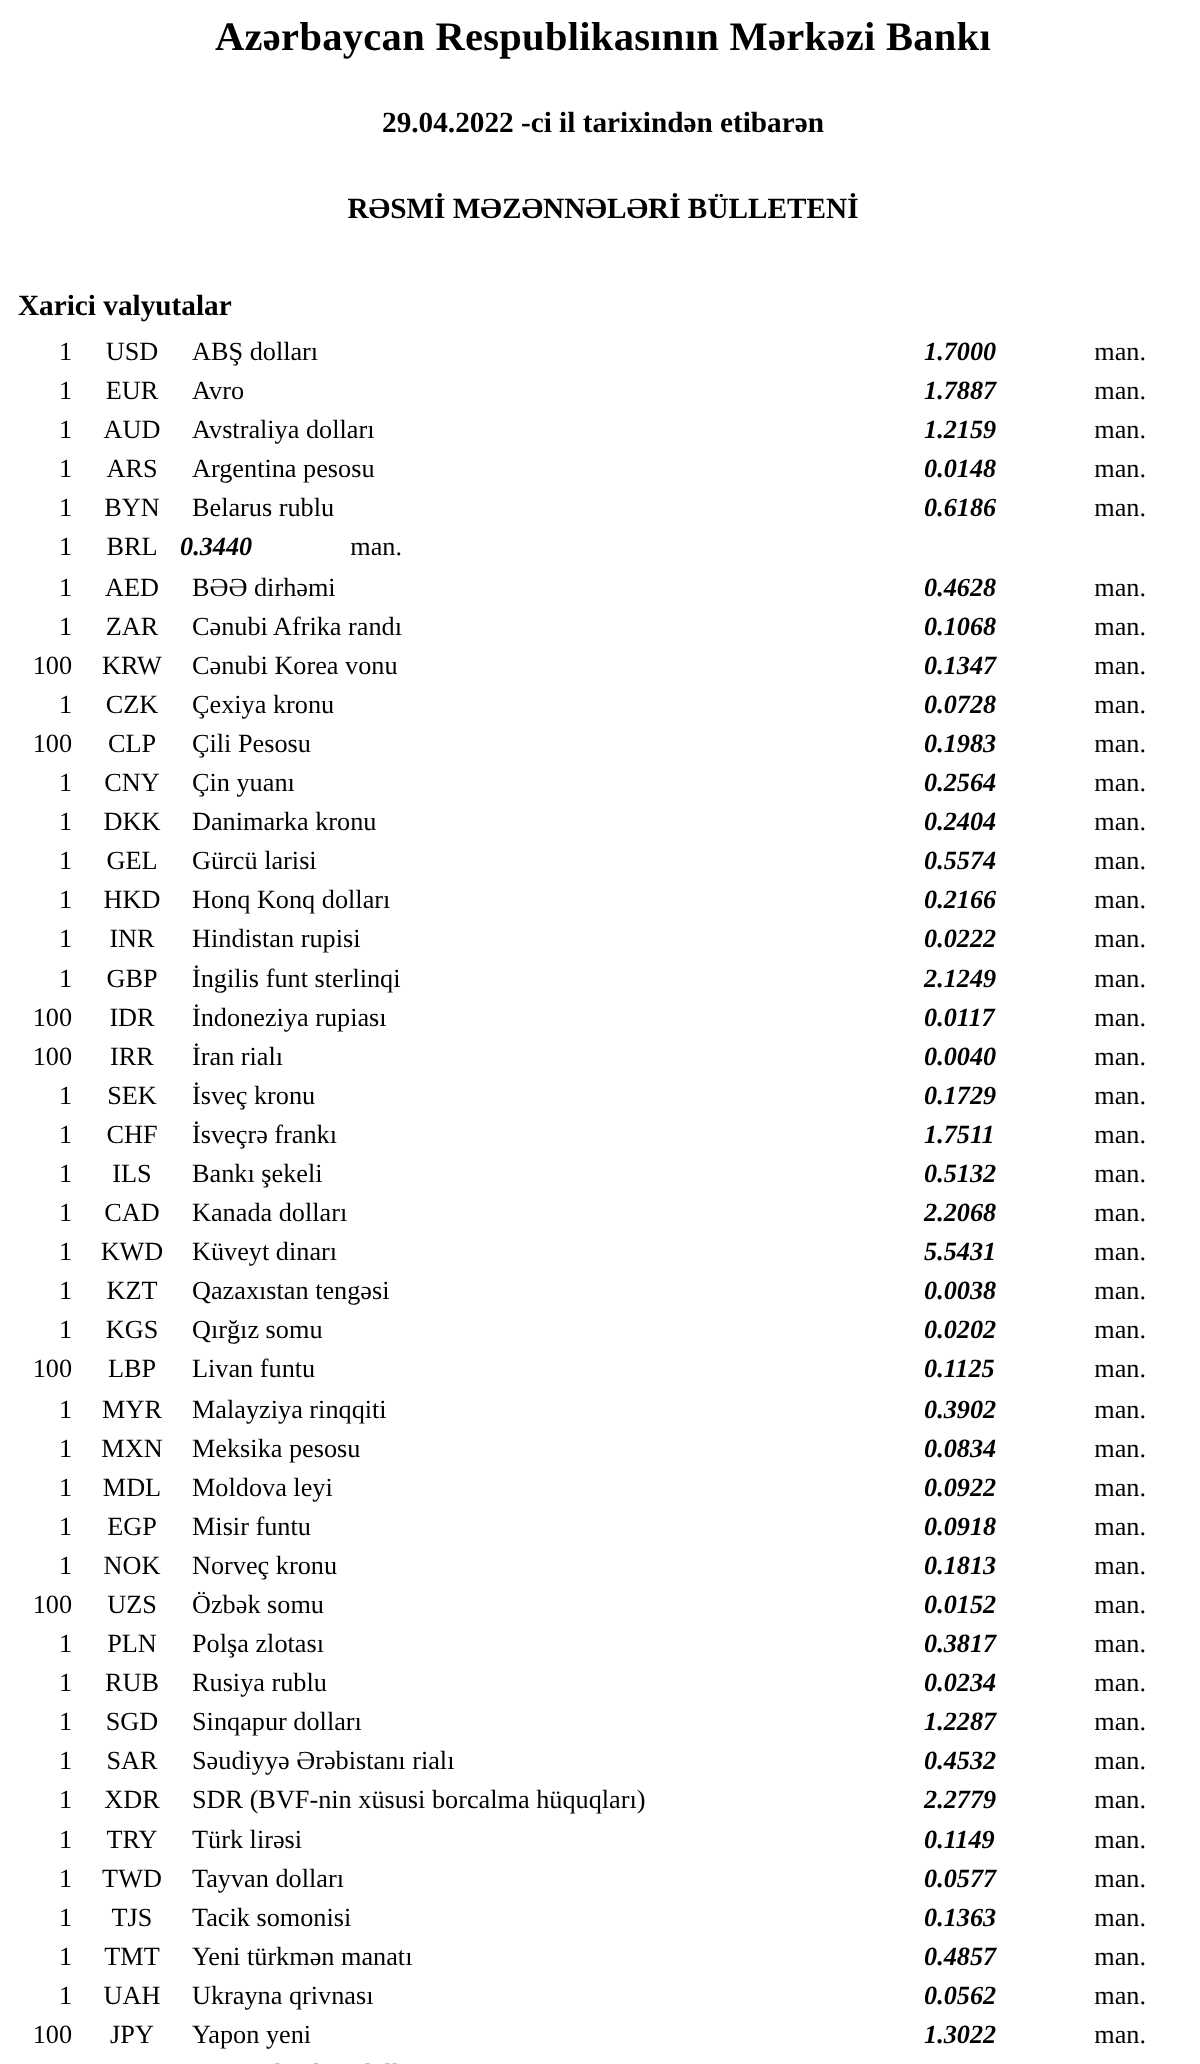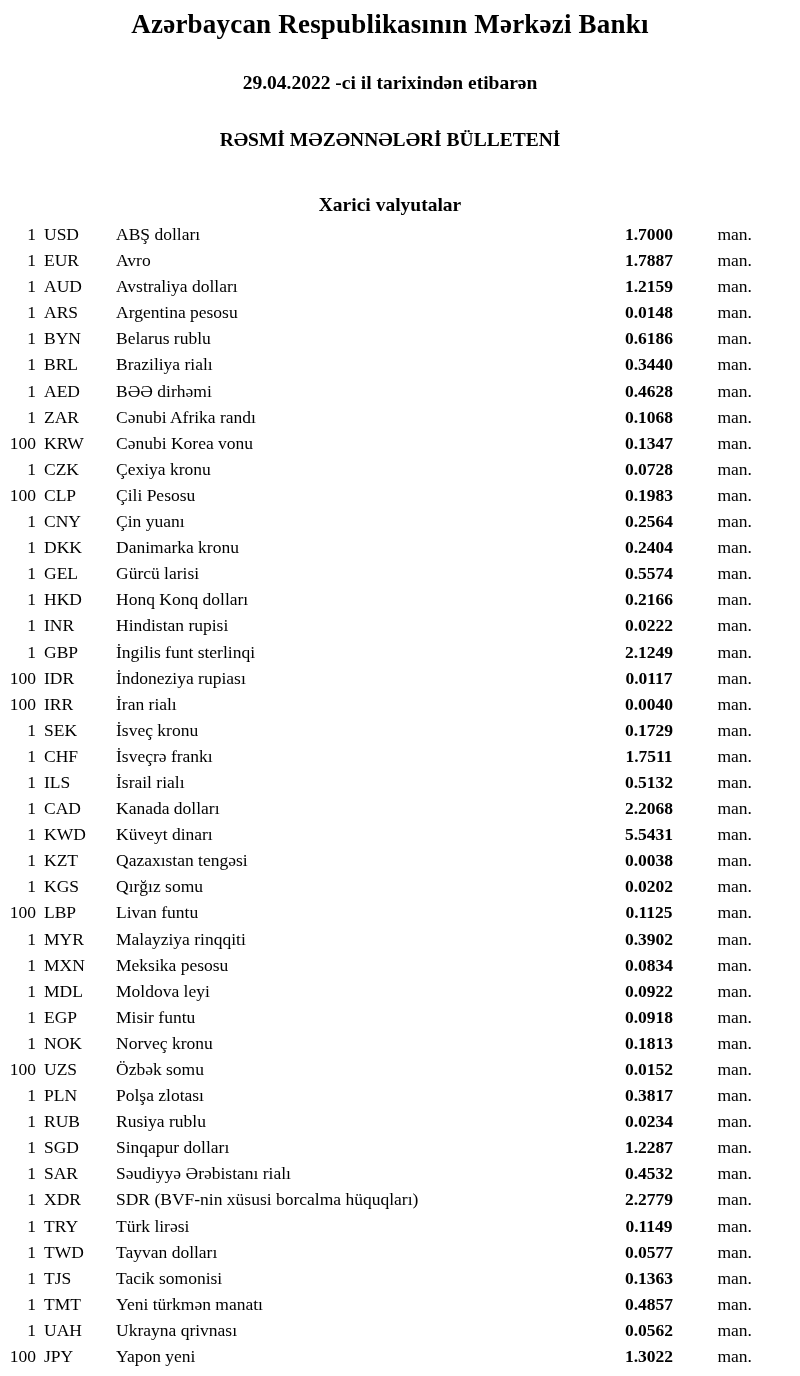--- a/index.html
+++ b/index.html
@@ -20,6 +20,7 @@
     width: 780px;
     height: 1376px;
     background: #ffffff;
+    padding-left: 12px;
   }
   .doc-header {
     padding-top: 9px;

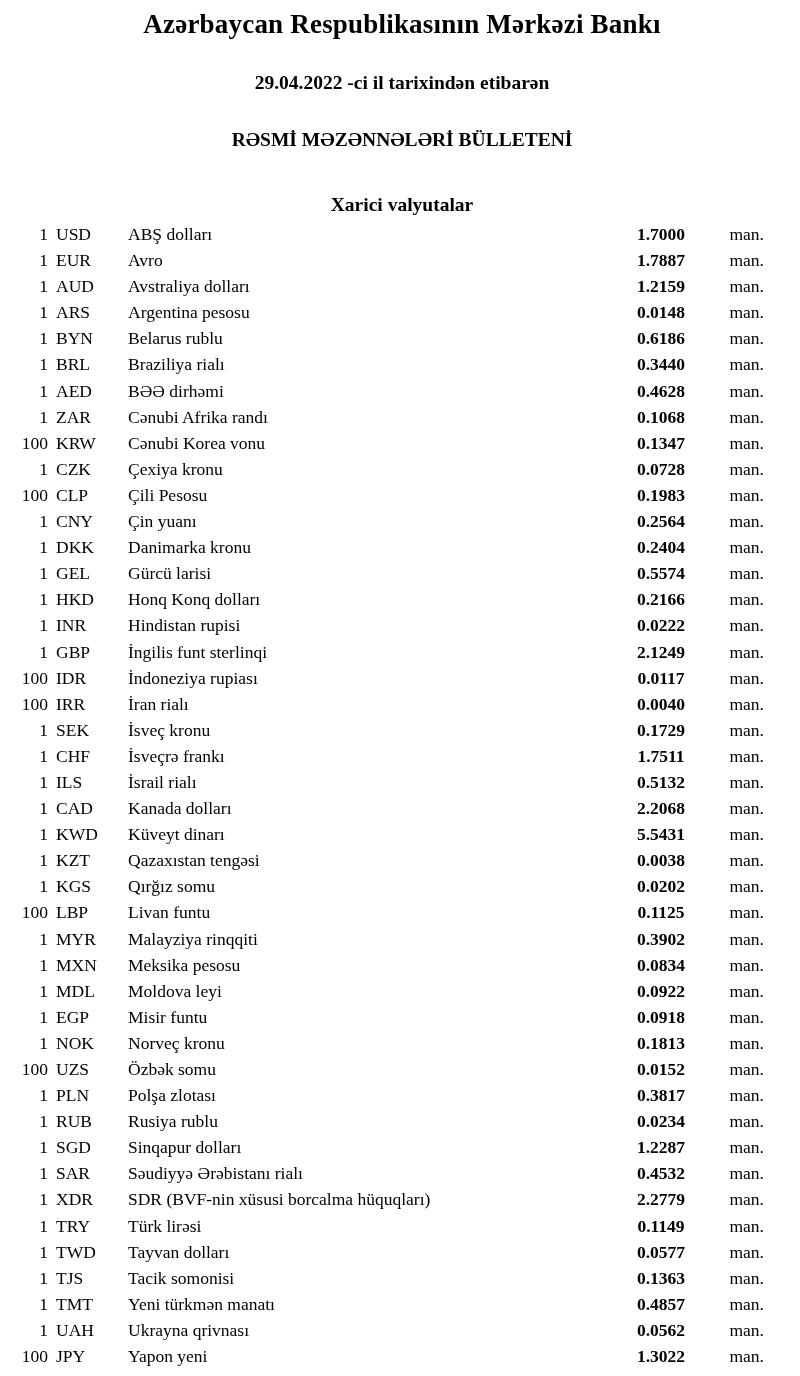--- a/index.html
+++ b/index.html
@@ -41,7 +41,7 @@
   }
   .section-title {
     margin-top: 38px;
-    text-align: center;
+    text-align: left;
     font-size: 19.5px;
     line-height: 25px;
     font-weight: 700;

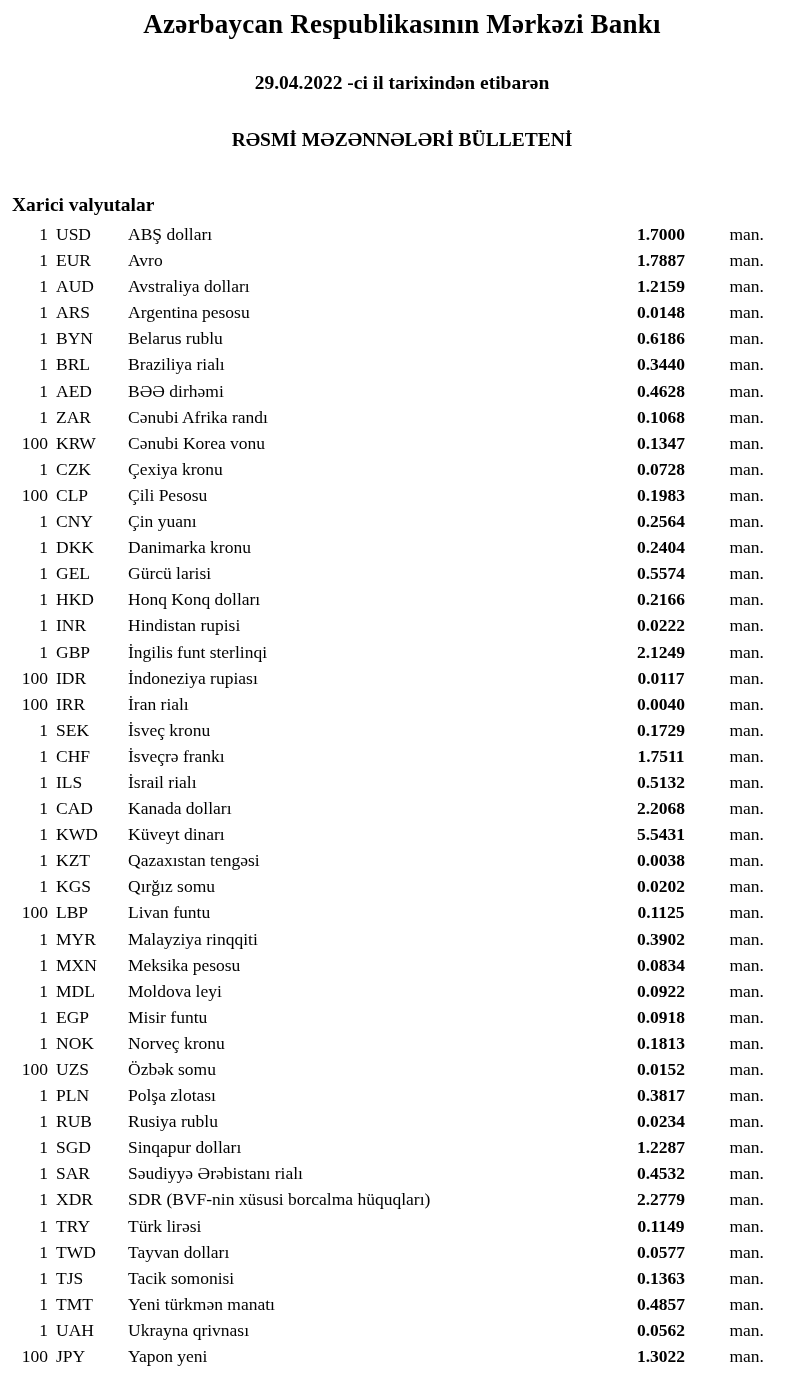--- a/index.html
+++ b/index.html
@@ -65,6 +65,7 @@
   .code {
     width: 64px;
     margin-left: 8px;
+    text-align: center;
     flex: 0 0 auto;
   }
   .name {

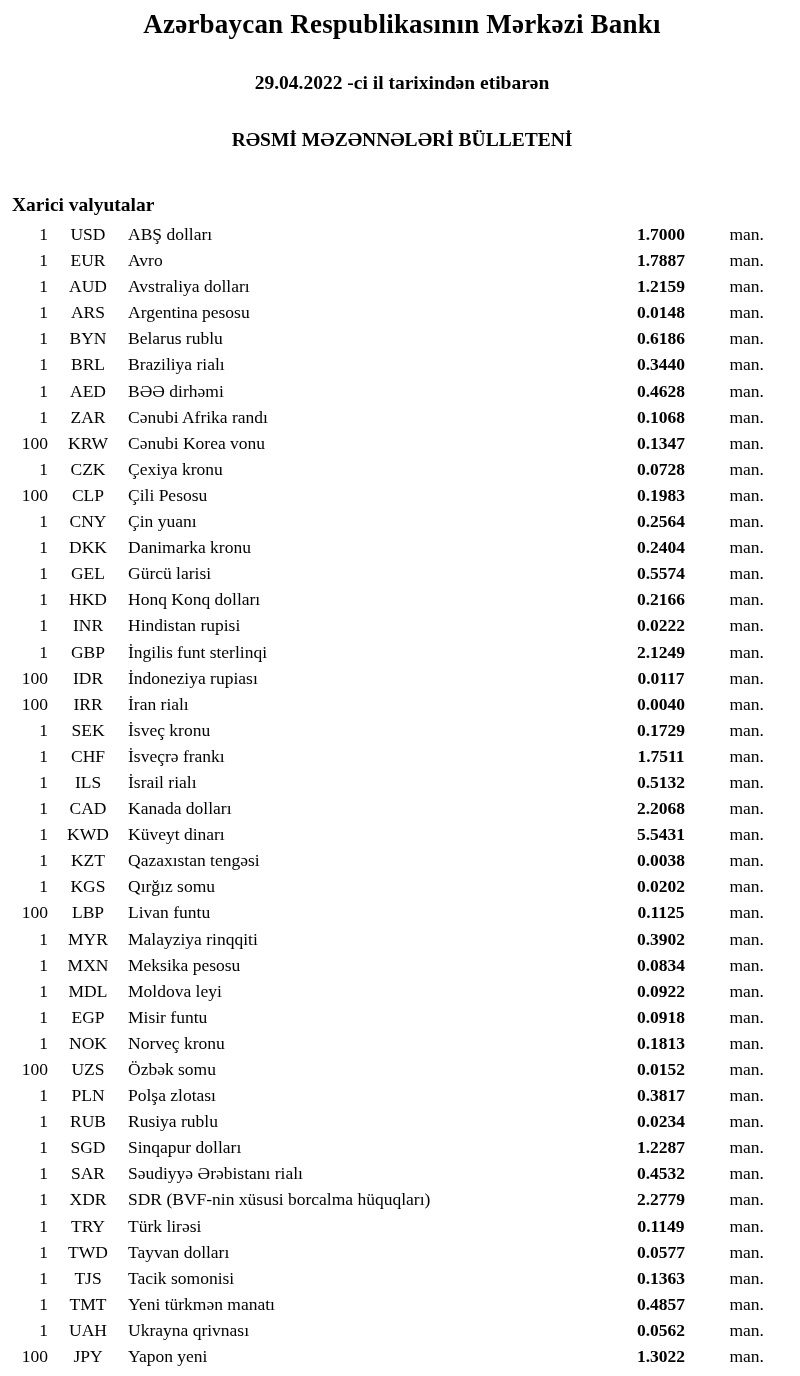--- a/index.html
+++ b/index.html
@@ -75,8 +75,9 @@
   }
   .rate {
     width: 90px;
-    text-align: center;
+    text-align: left;
     font-weight: 700;
+    font-style: italic;
     flex: 0 0 auto;
   }
   .unit {

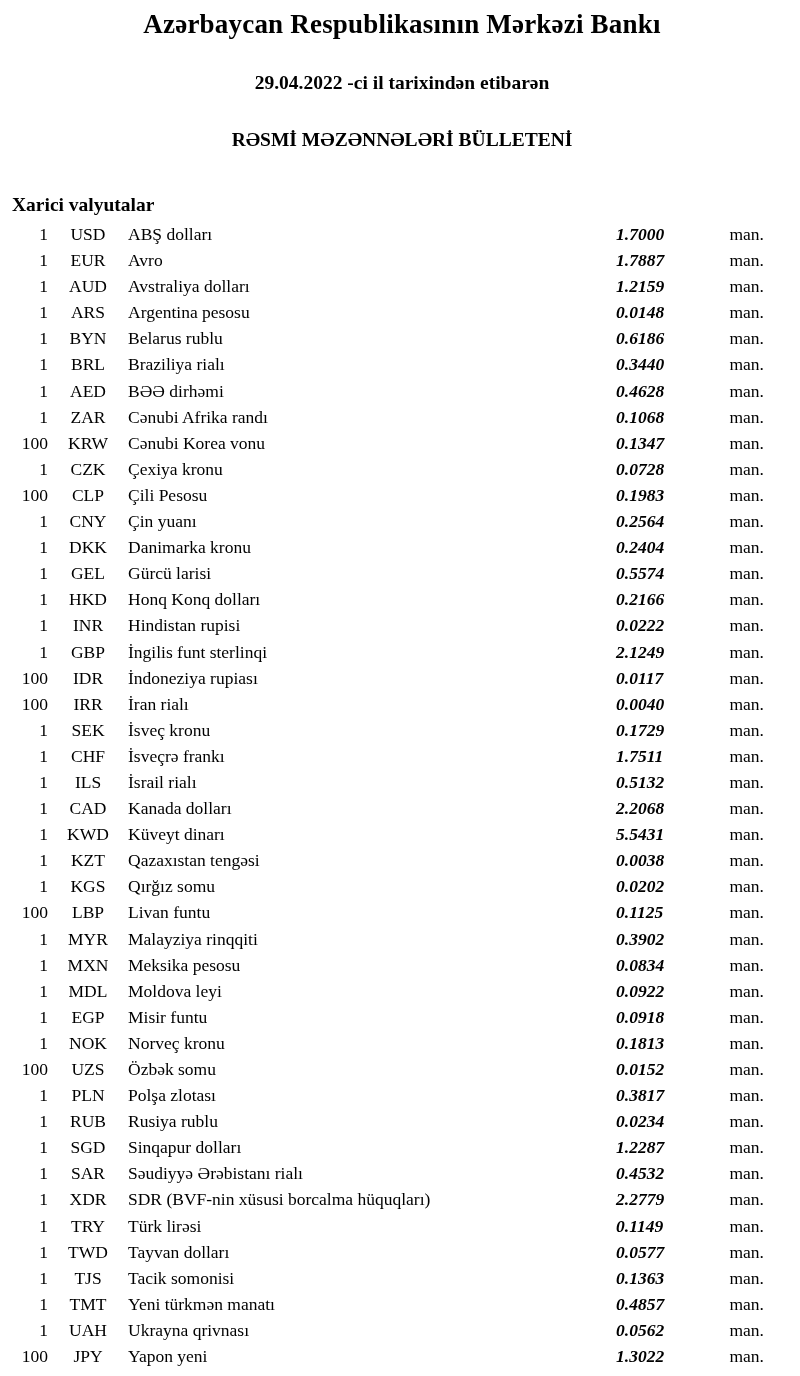--- a/index.html
+++ b/index.html
@@ -145,7 +145,6 @@
     <div class="row">
       <span class="qty">1</span>
       <span class="code">BRL</span>
-      <span class="name">Braziliya rialı</span>
       <span class="rate">0.3440</span>
       <span class="unit">man.</span>
     </div>

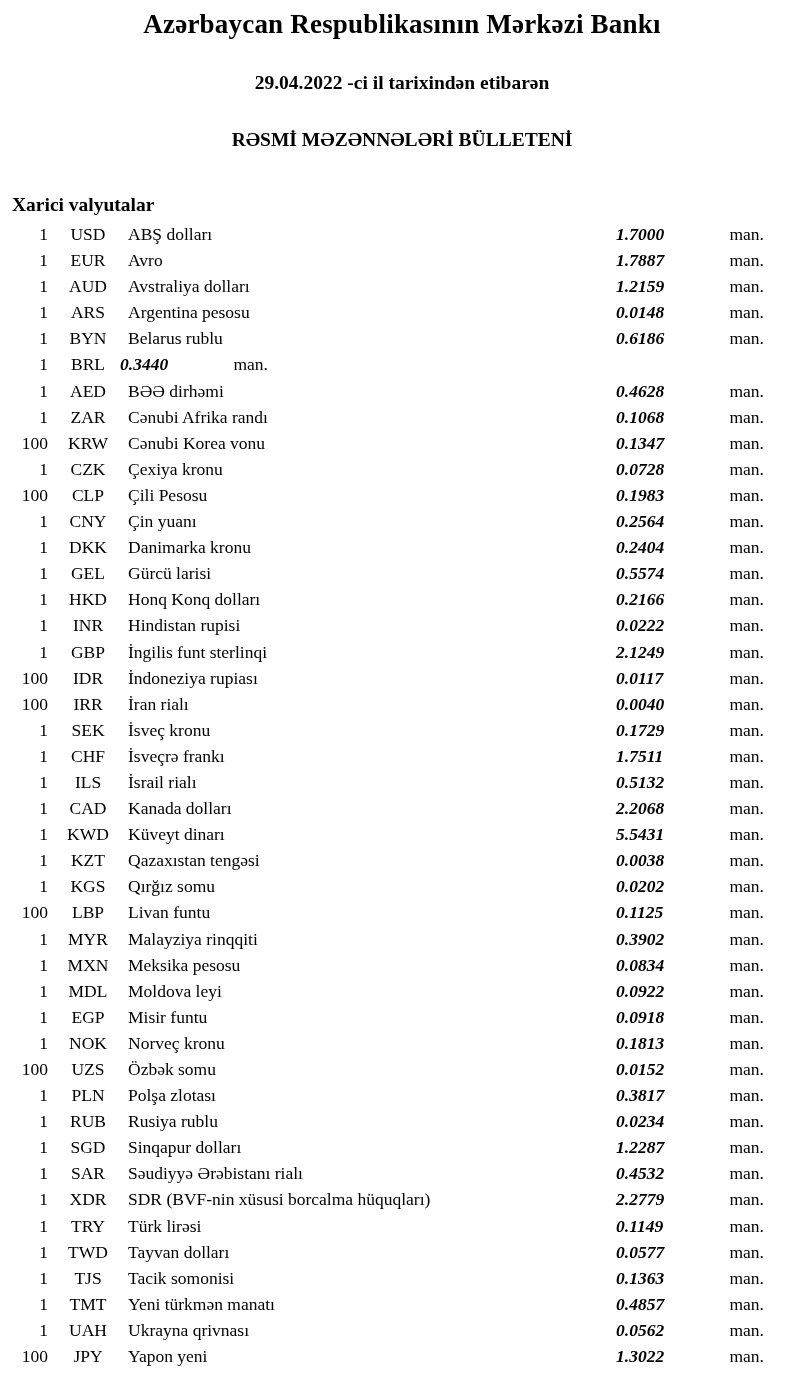--- a/index.html
+++ b/index.html
@@ -272,7 +272,7 @@
     <div class="row">
       <span class="qty">1</span>
       <span class="code">ILS</span>
-      <span class="name">İsrail rialı</span>
+      <span class="name">Bankı şekeli</span>
       <span class="rate">0.5132</span>
       <span class="unit">man.</span>
     </div>

